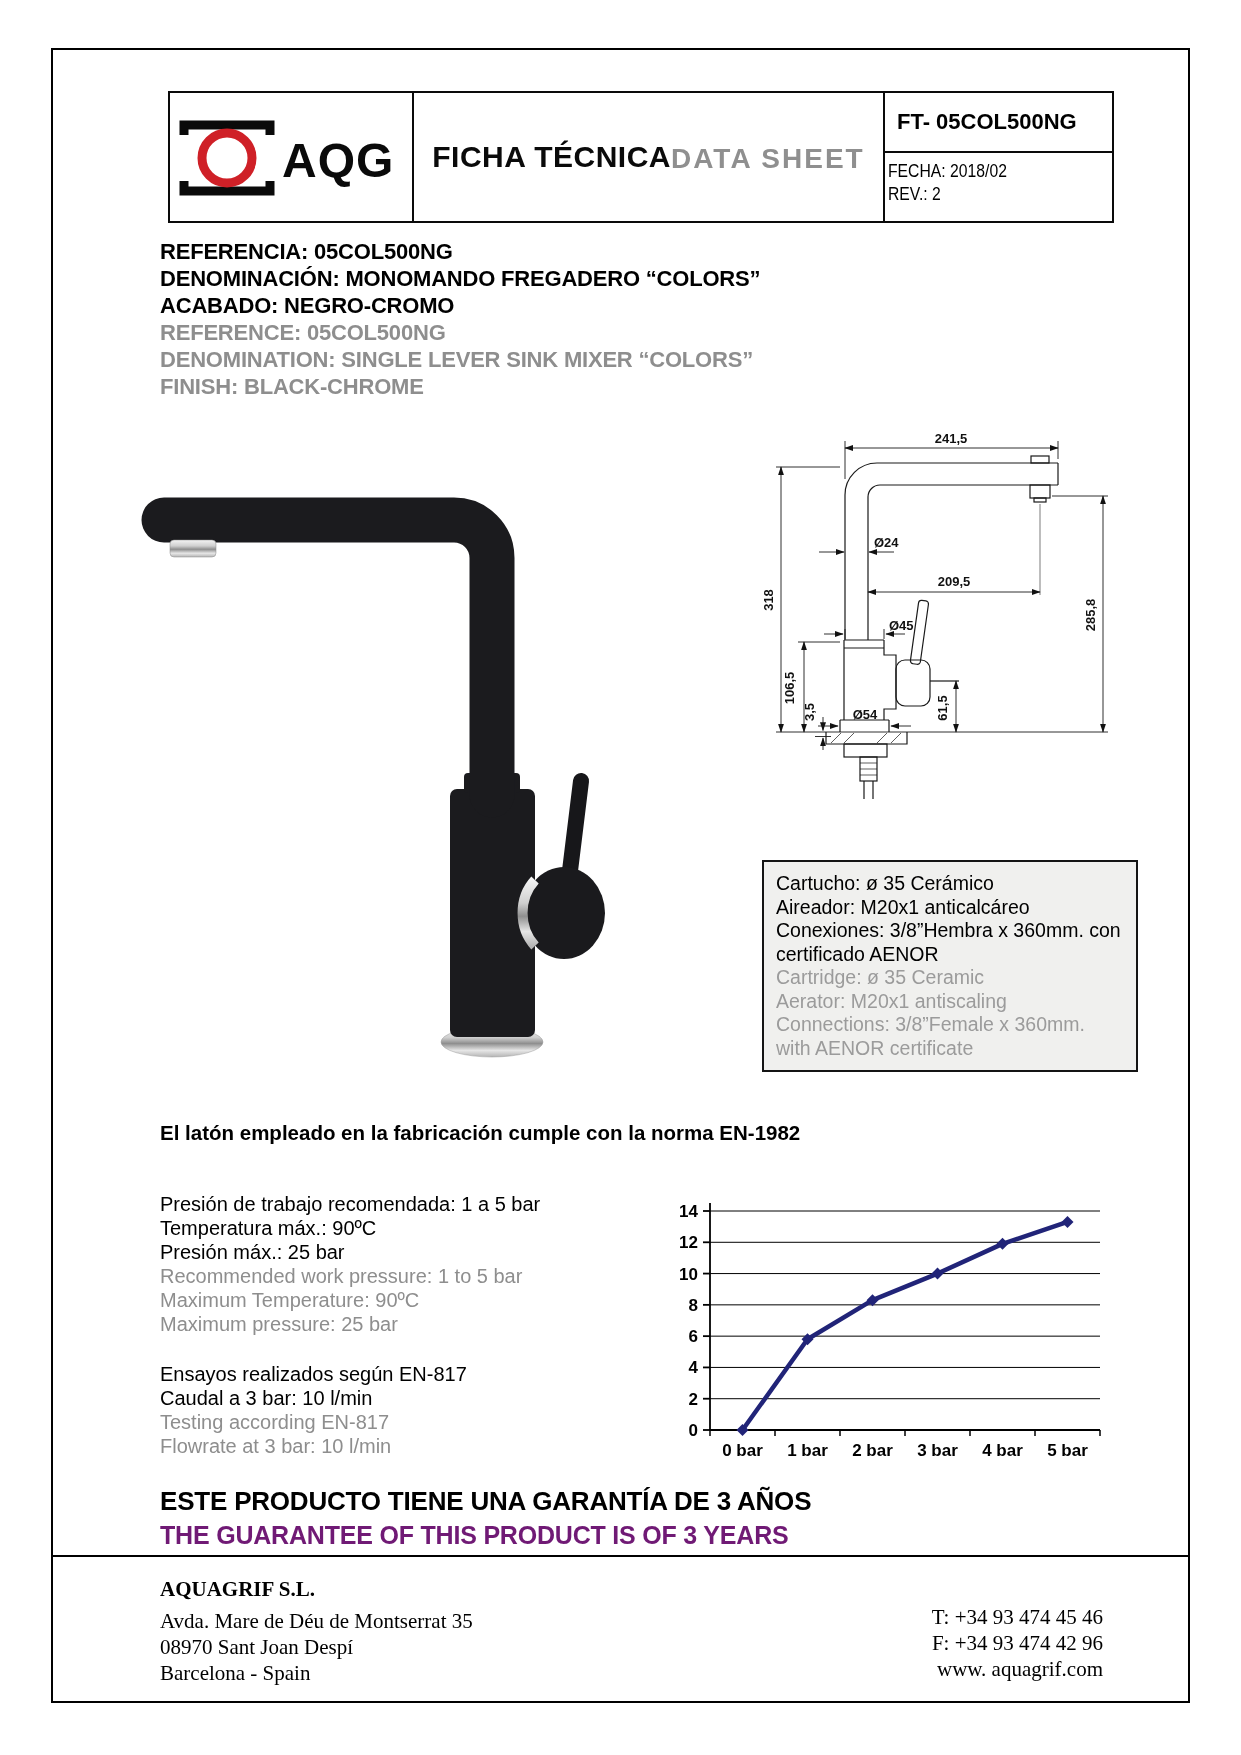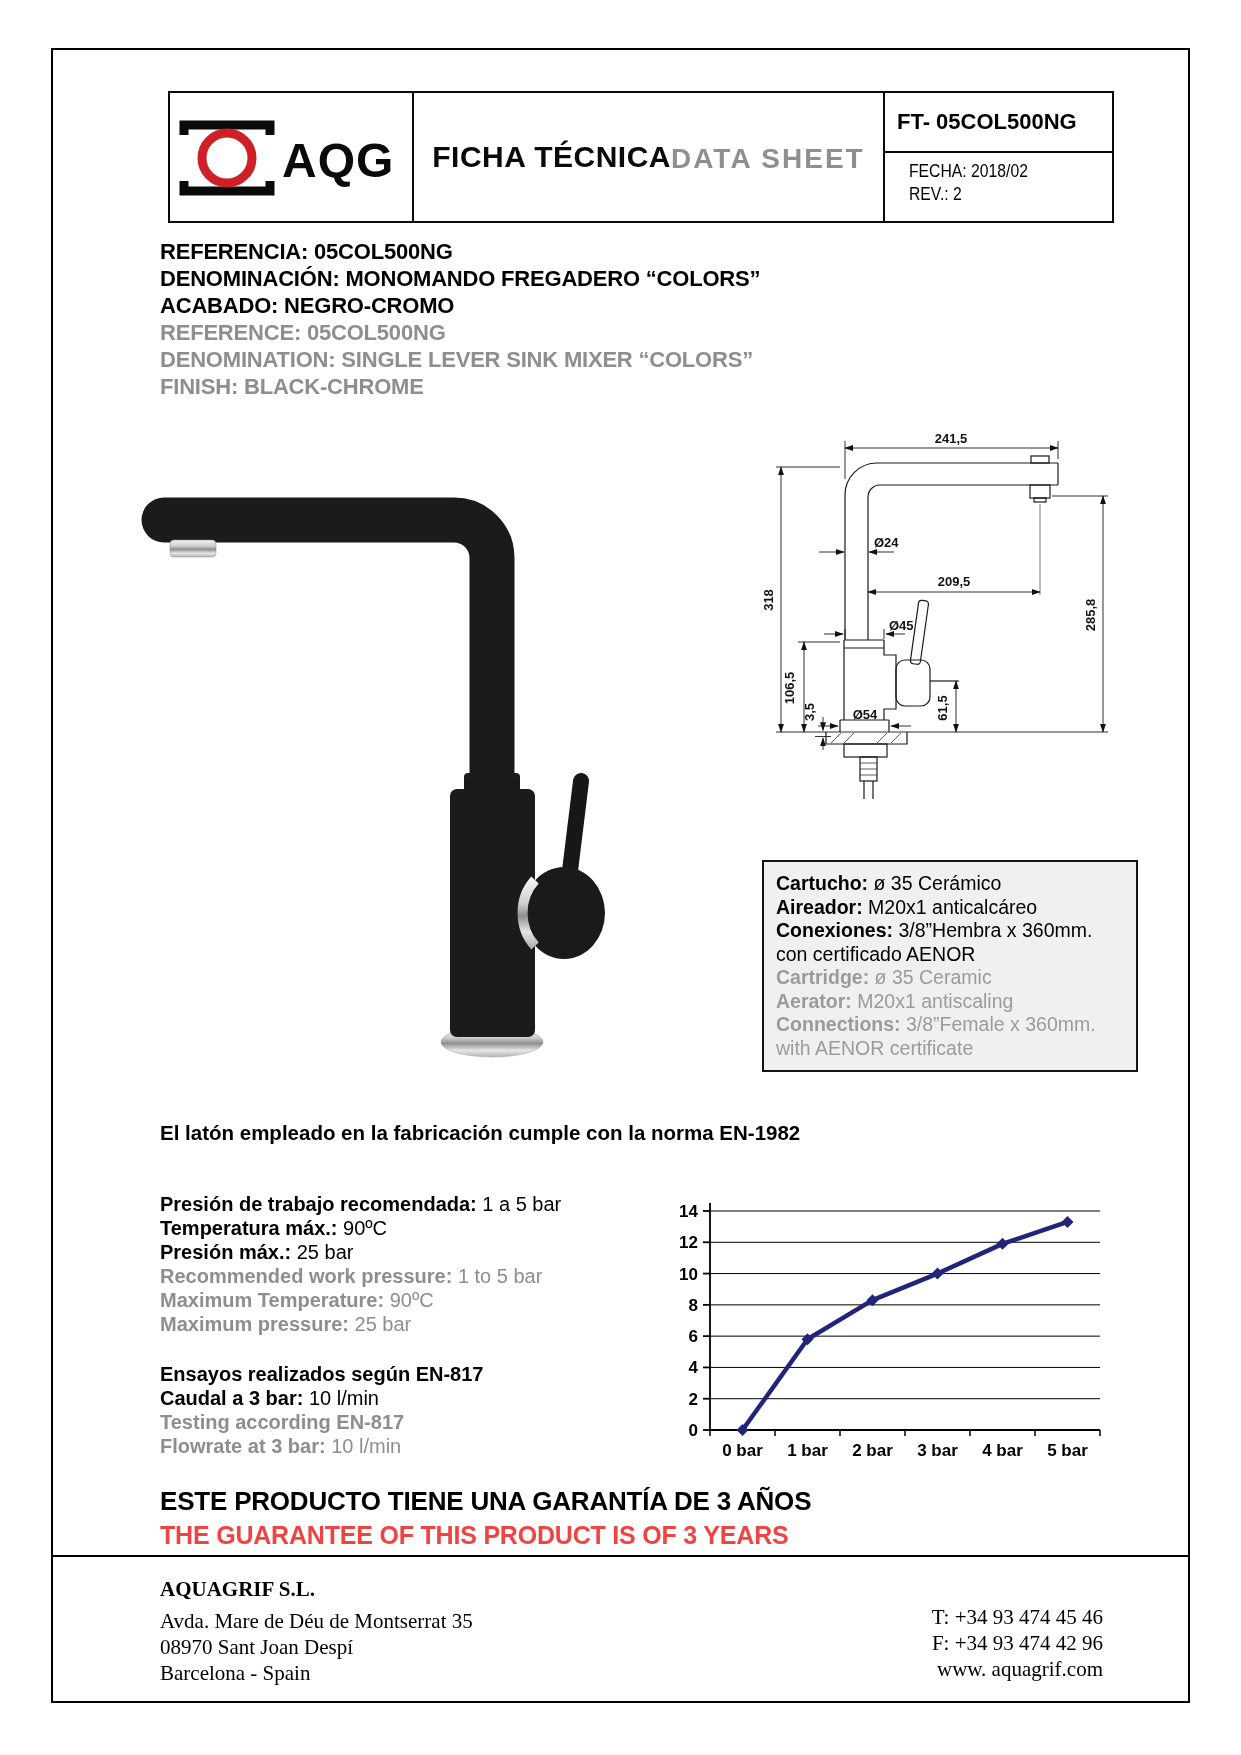--- a/index.html
+++ b/index.html
@@ -18,7 +18,7 @@
   .hdr-ref{width:227px;display:flex;flex-direction:column;}
   .hdr-ref-top{height:60px;border-bottom:2px solid #0a0a0a;box-sizing:border-box;display:flex;
                align-items:center;padding-left:12px;font-size:22px;font-weight:bold;}
-  .hdr-ref-bot{flex:1;padding:6px 0 0 24px;font-size:18.5px;line-height:23px;text-decoration:underline;}
+  .hdr-ref-bot{flex:1;padding:6px 0 0 3px;font-size:18.5px;line-height:23px;text-decoration:underline;}
   .cond{display:inline-block;transform:scaleX(.85);transform-origin:0 50%;white-space:nowrap;}
   
   .refblock{position:absolute;left:160px;top:238px;font-size:22px;font-weight:bold;line-height:27px;

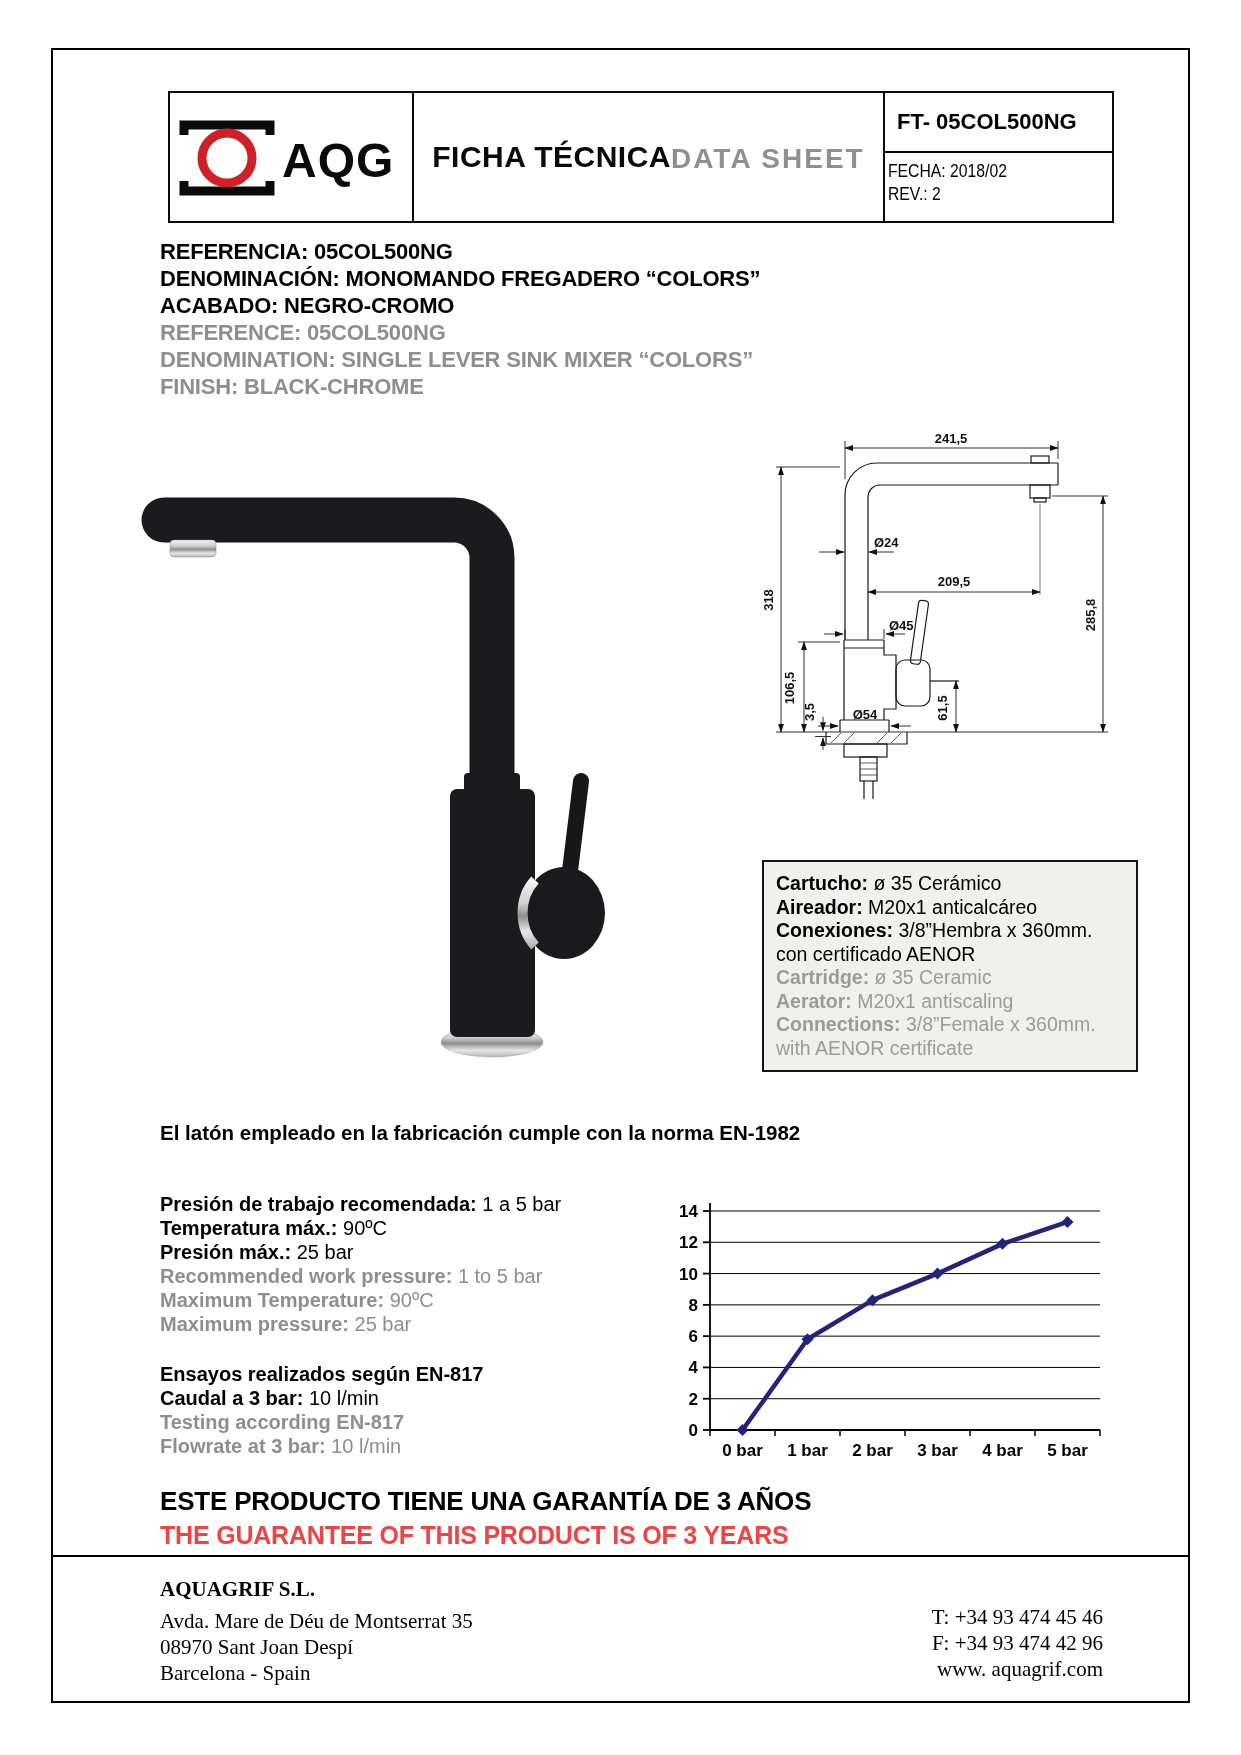--- a/index.html
+++ b/index.html
@@ -29,7 +29,7 @@
            border:2px solid #141414;background:#f0f0ee;padding:10px 12px;font-size:19.5px;line-height:23.5px;}
   .specbox p{margin:0;}
   .specbox .en{color:#9b9b9b;}
-  .lbl{font-weight:bold;}
+  .lbl{font-weight:normal;}
   
   .brass{position:absolute;left:160px;top:1119px;font-size:20.5px;font-weight:bold;line-height:27px;white-space:nowrap;}
   .pressure{position:absolute;left:160px;top:1192px;font-size:20px;line-height:24px;white-space:nowrap;}

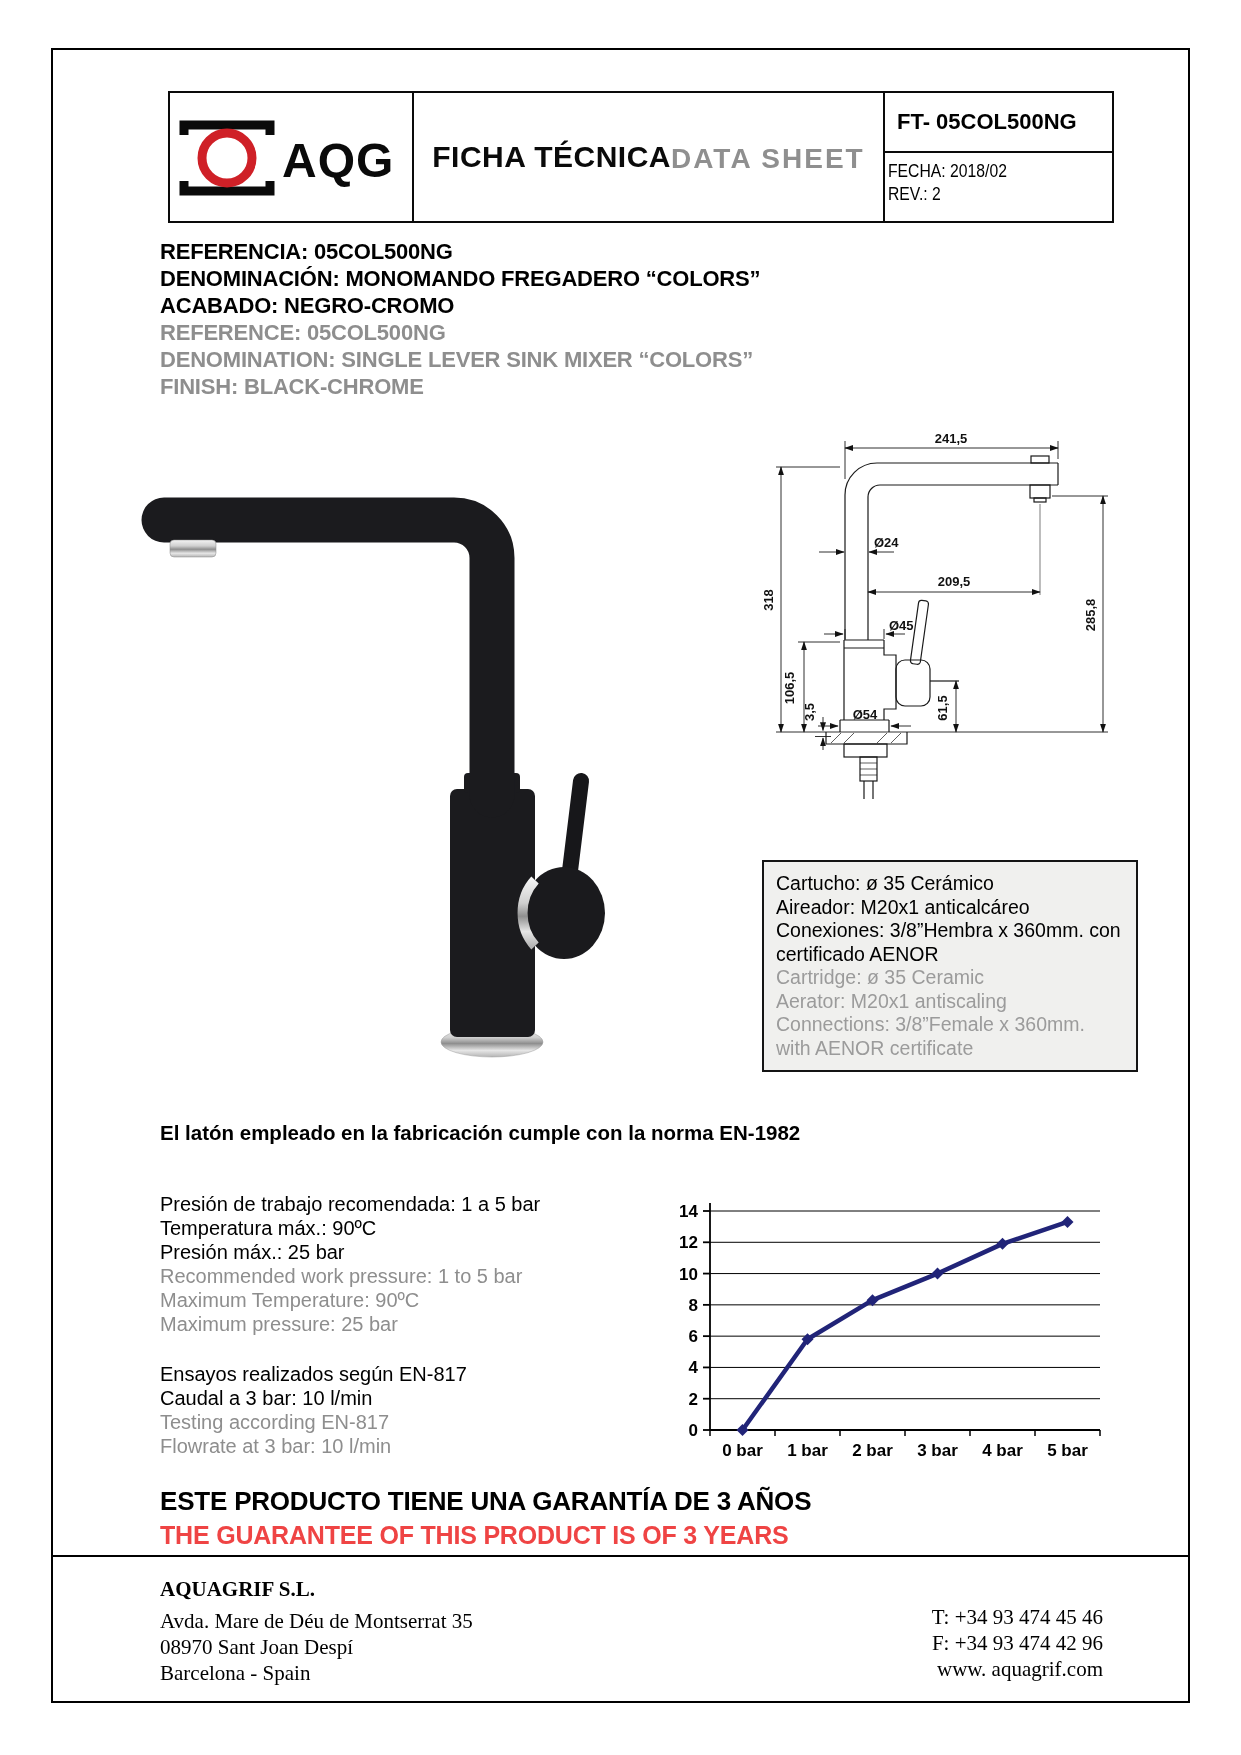--- a/index.html
+++ b/index.html
@@ -37,7 +37,7 @@
   .pressure .en,.testing .en{color:#8e8e8e;}
   .warranty{position:absolute;left:160px;top:1486px;font-weight:bold;white-space:nowrap;}
   .w1{font-size:26px;letter-spacing:-.2px;}
-  .w2{font-size:25px;color:#ef4444;margin-top:4px;letter-spacing:-.2px;}
+  .w2{font-size:25px;color:#701a75;margin-top:4px;letter-spacing:-.2px;}
   
   .footrule{position:absolute;left:53px;top:1555px;width:1135px;height:2px;background:#000;}
   .f-left{position:absolute;left:160px;top:1576px;font-family:"Liberation Serif","DejaVu Serif",serif;

